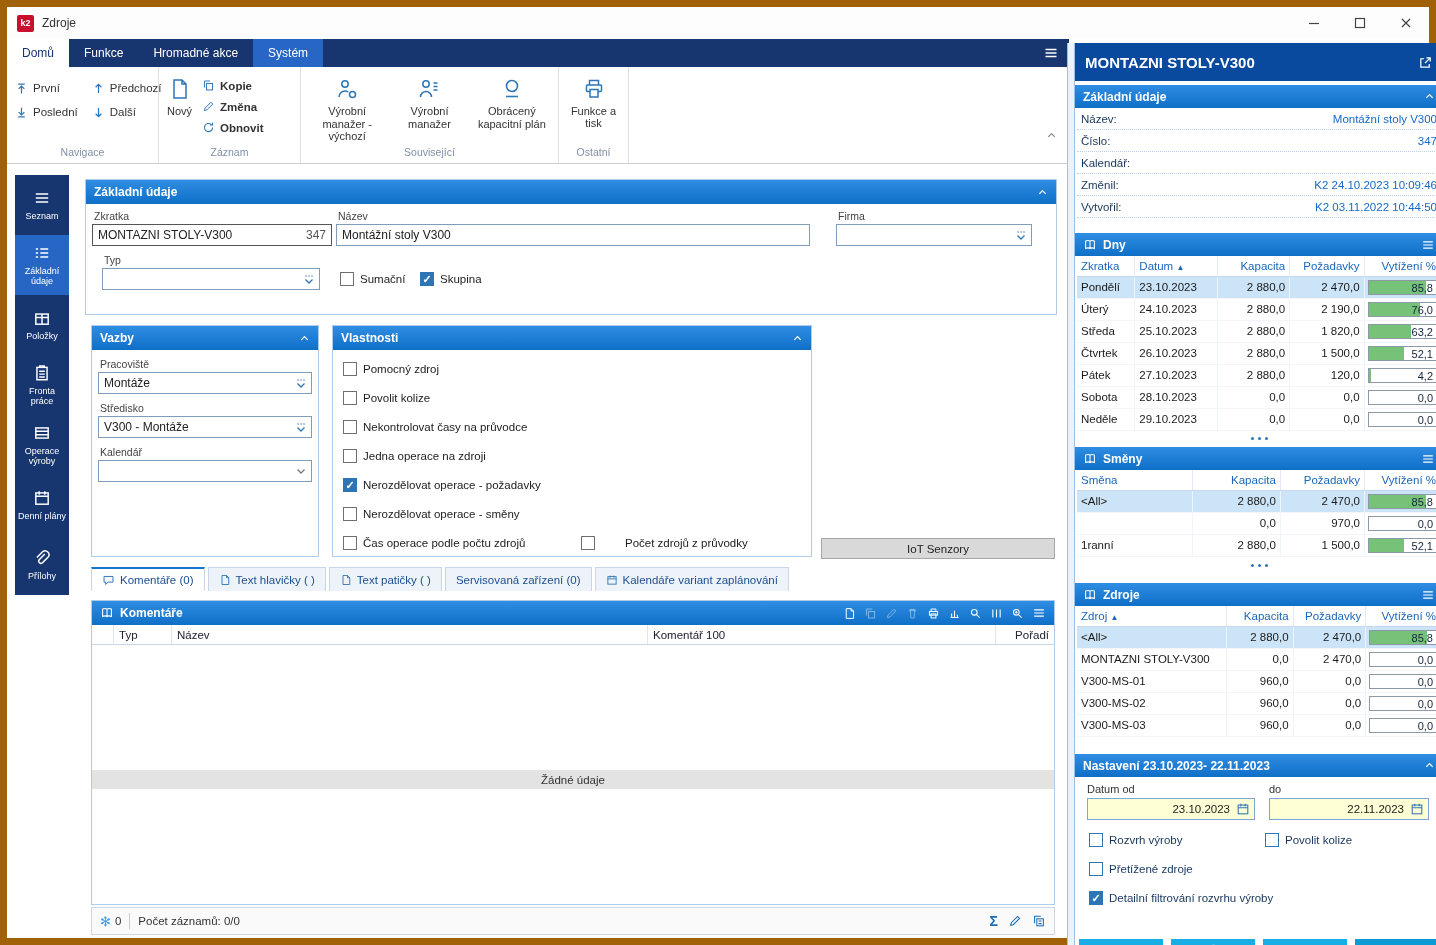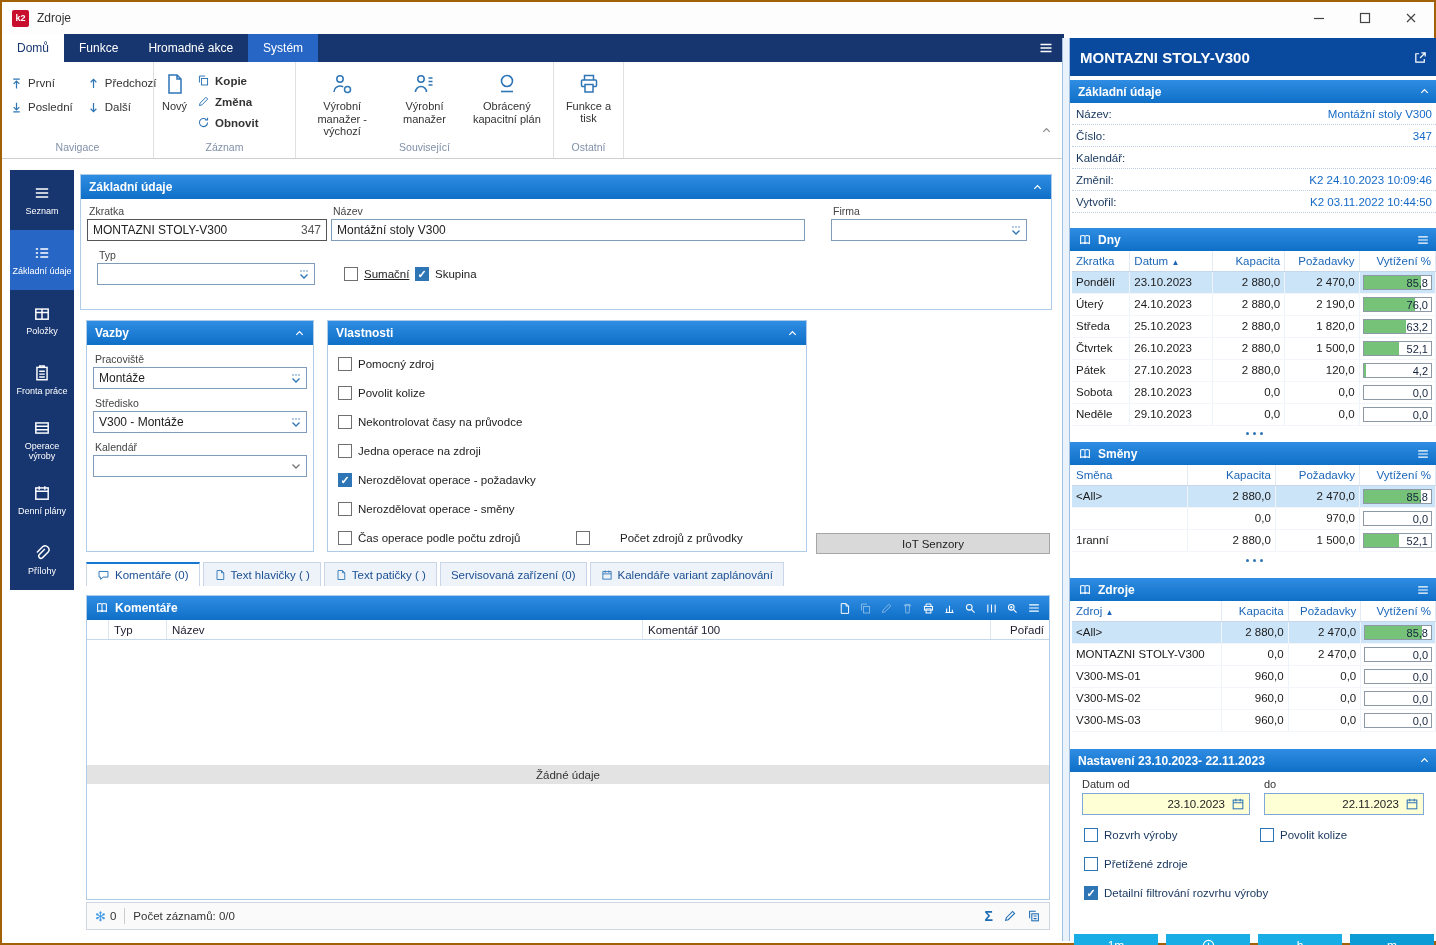--- a/index.html
+++ b/index.html
@@ -6,7 +6,7 @@
   html,body { width:1436px; height:945px; }
   body { font-family:"Liberation Sans",sans-serif; background:#fff; position:relative; overflow:hidden; color:#222; }
   svg { display:block; }
-  .window { position:absolute; inset:0; border:2px solid #a16207; background:#fff; }
+  .window { position:absolute; inset:0; border:7px solid #a16207; background:#fff; }
 
   
   .titlebar { position:absolute; top:0; left:0; right:0; height:32px; background:#fdfdfd; display:flex; align-items:center; }

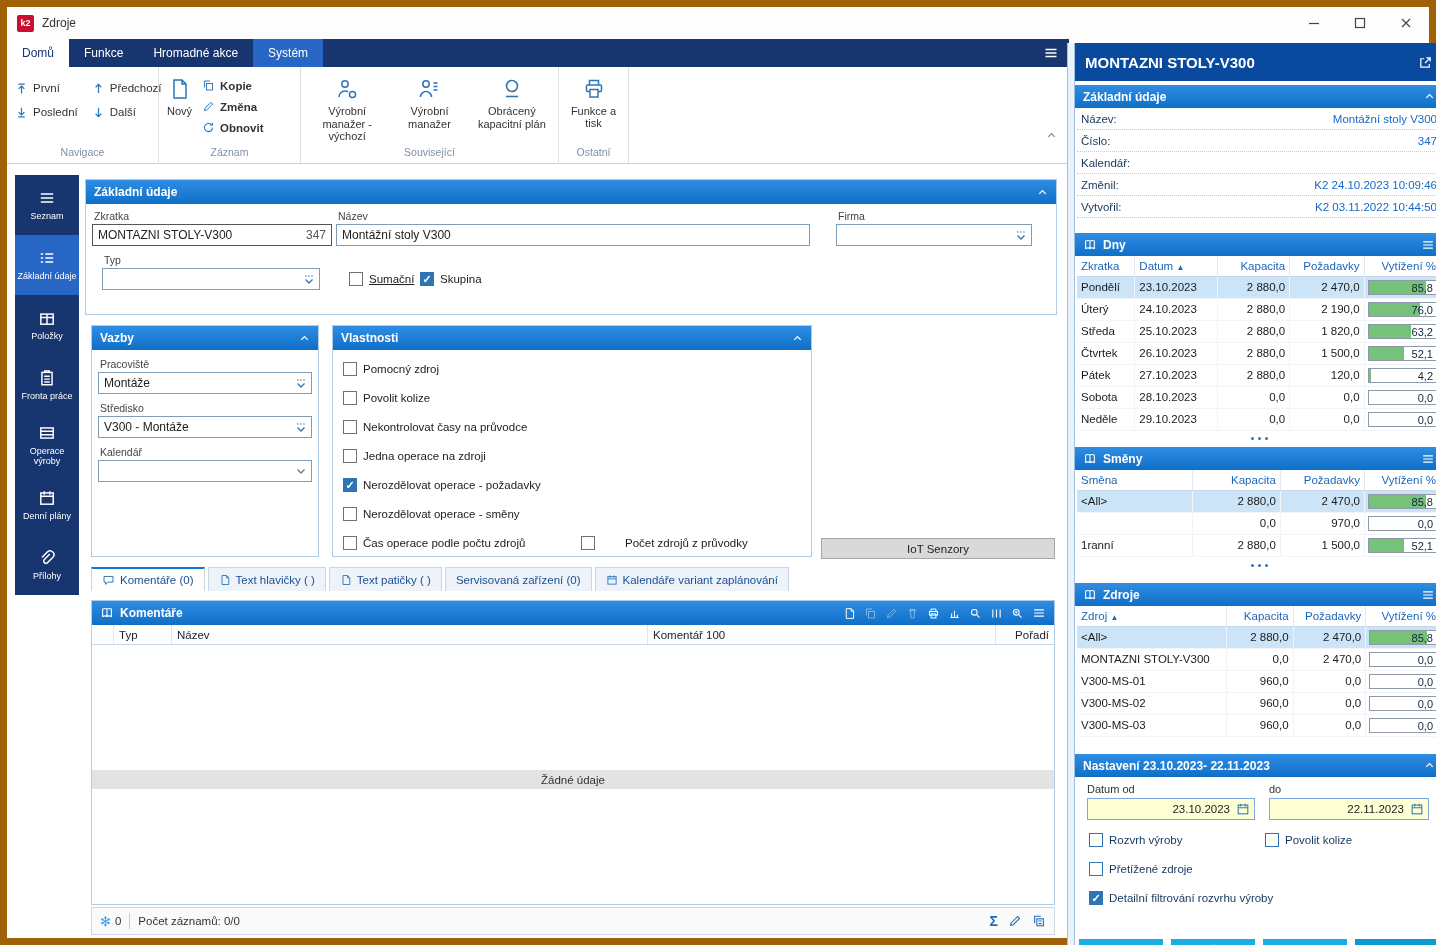--- a/index.html
+++ b/index.html
@@ -44,7 +44,7 @@
   .ribbon-collapse { position:absolute; right:12px; bottom:22px; color:#8a8a8a; }
 
   
-  .sidebar { position:absolute; left:8px; top:168px; width:64px; background:#17356f; }
+  .sidebar { position:absolute; left:8px; top:168px; width:54px; background:#17356f; }
   .side-item { height:60px; display:flex; flex-direction:column; align-items:center; justify-content:center; gap:4px; color:#fff; font-size:9px; line-height:1.15; text-align:center; padding:0 2px; }
   .side-item.active { background:#2766c5; }
   .side-item .ic { color:#fff; }

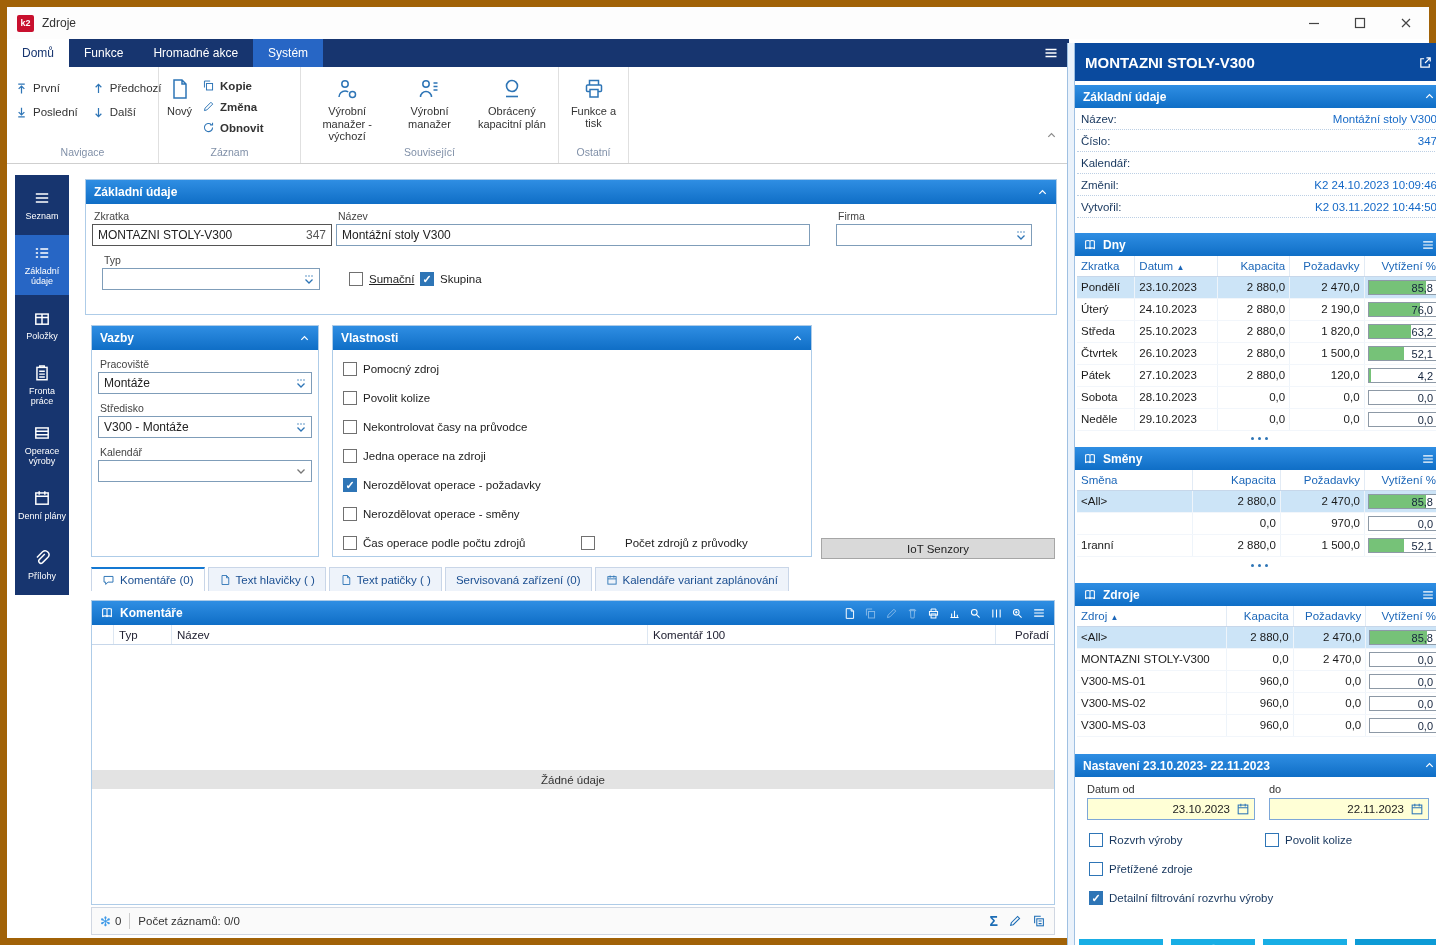--- a/index.html
+++ b/index.html
@@ -409,7 +409,7 @@
           </svg>
         </span>
     </div>
-    <div class="cb" style="left:263px; top:92px;text-decoration:underline;">
+    <div class="cb" style="left:254px; top:92px;">
         <span class="box"></span>
         <span>Sumační</span>
       </div>

